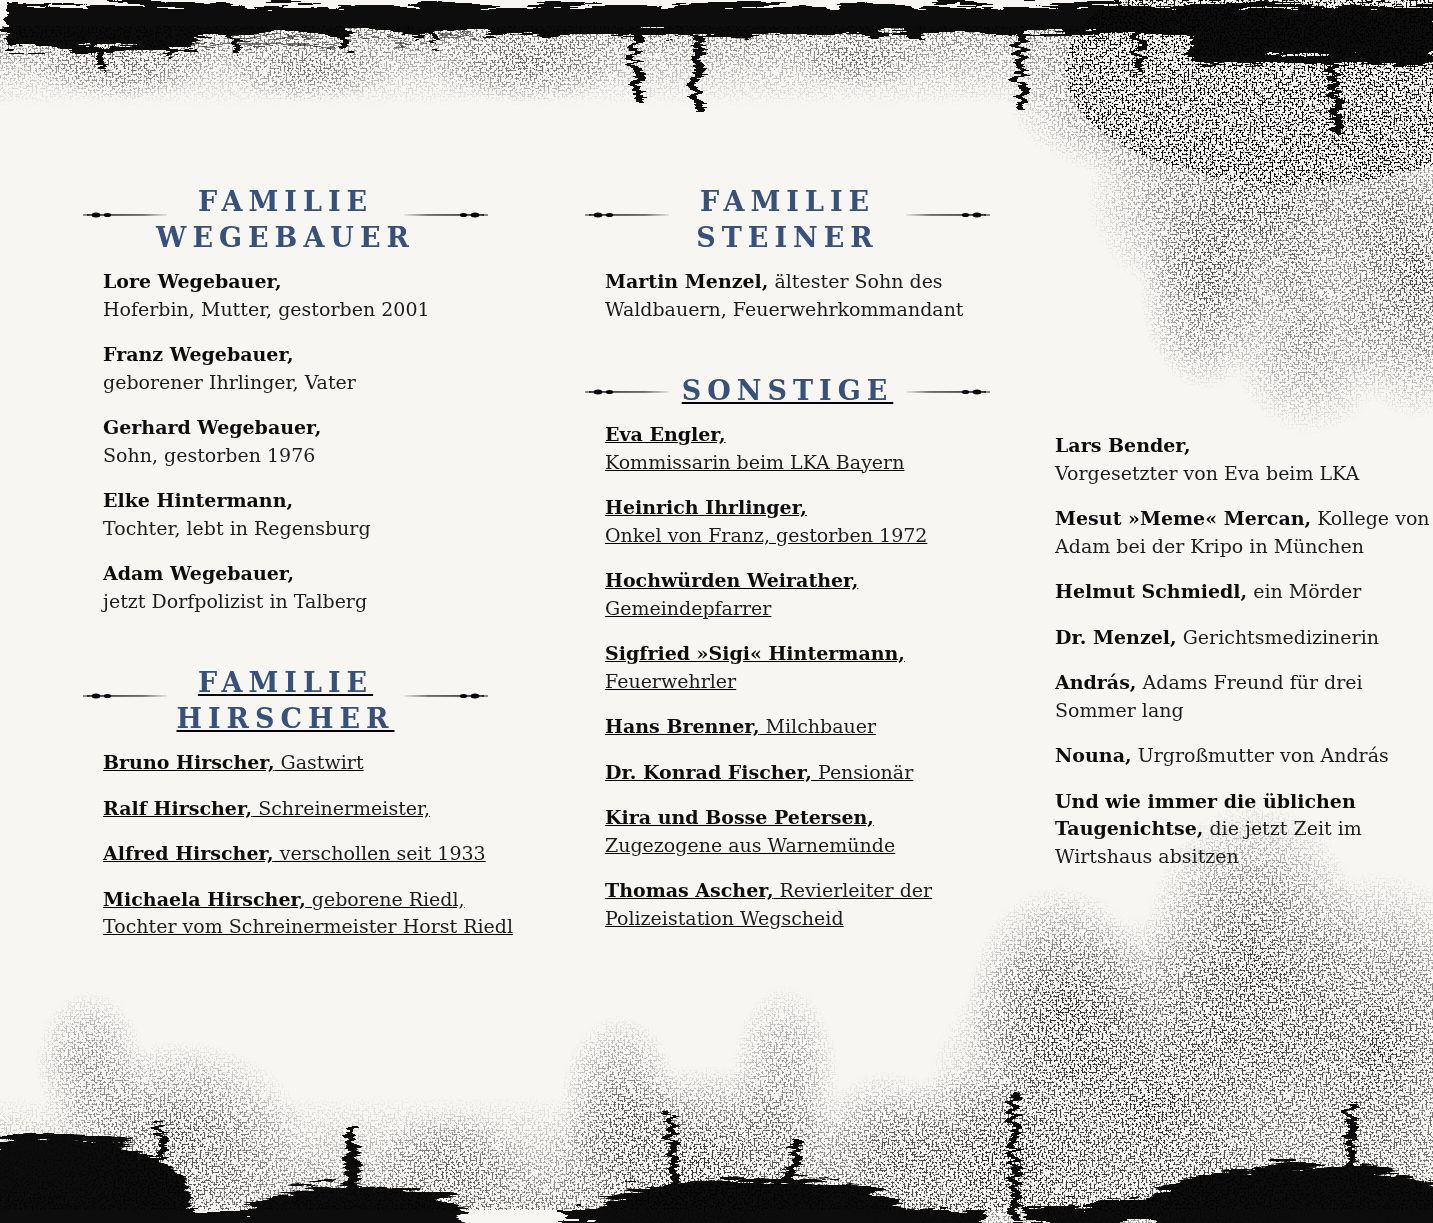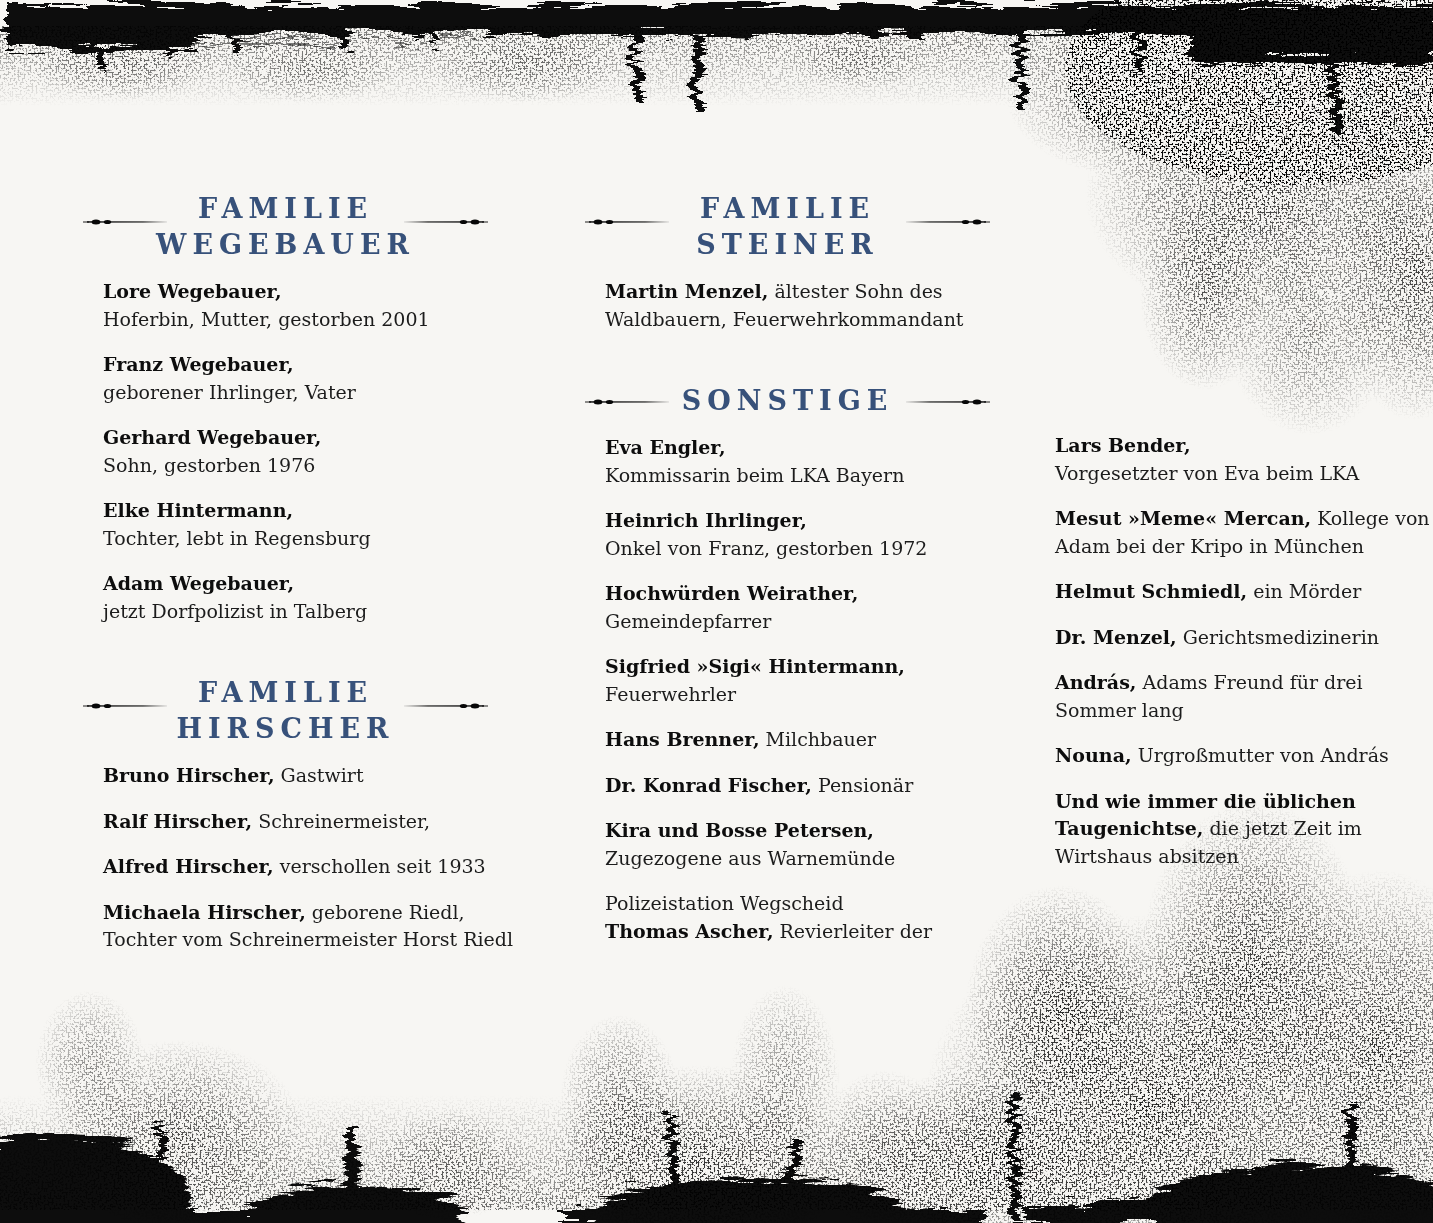--- a/index.html
+++ b/index.html
@@ -14,7 +14,7 @@
   .section{position:relative;}
   .section + .section{margin-top:50px;}
   .heading-row{position:relative;text-align:center;margin-bottom:12px;}
-  .title{margin:15px;font-size:27px;font-weight:bold;line-height:36px;letter-spacing:6px;
+  .title{margin:8px;font-size:27px;font-weight:bold;line-height:36px;letter-spacing:6px;
          color:var(--heading-color,#37517a);}
   .orn-svg{position:absolute;width:84px;height:14px;}
   .orn-left{left:0;}

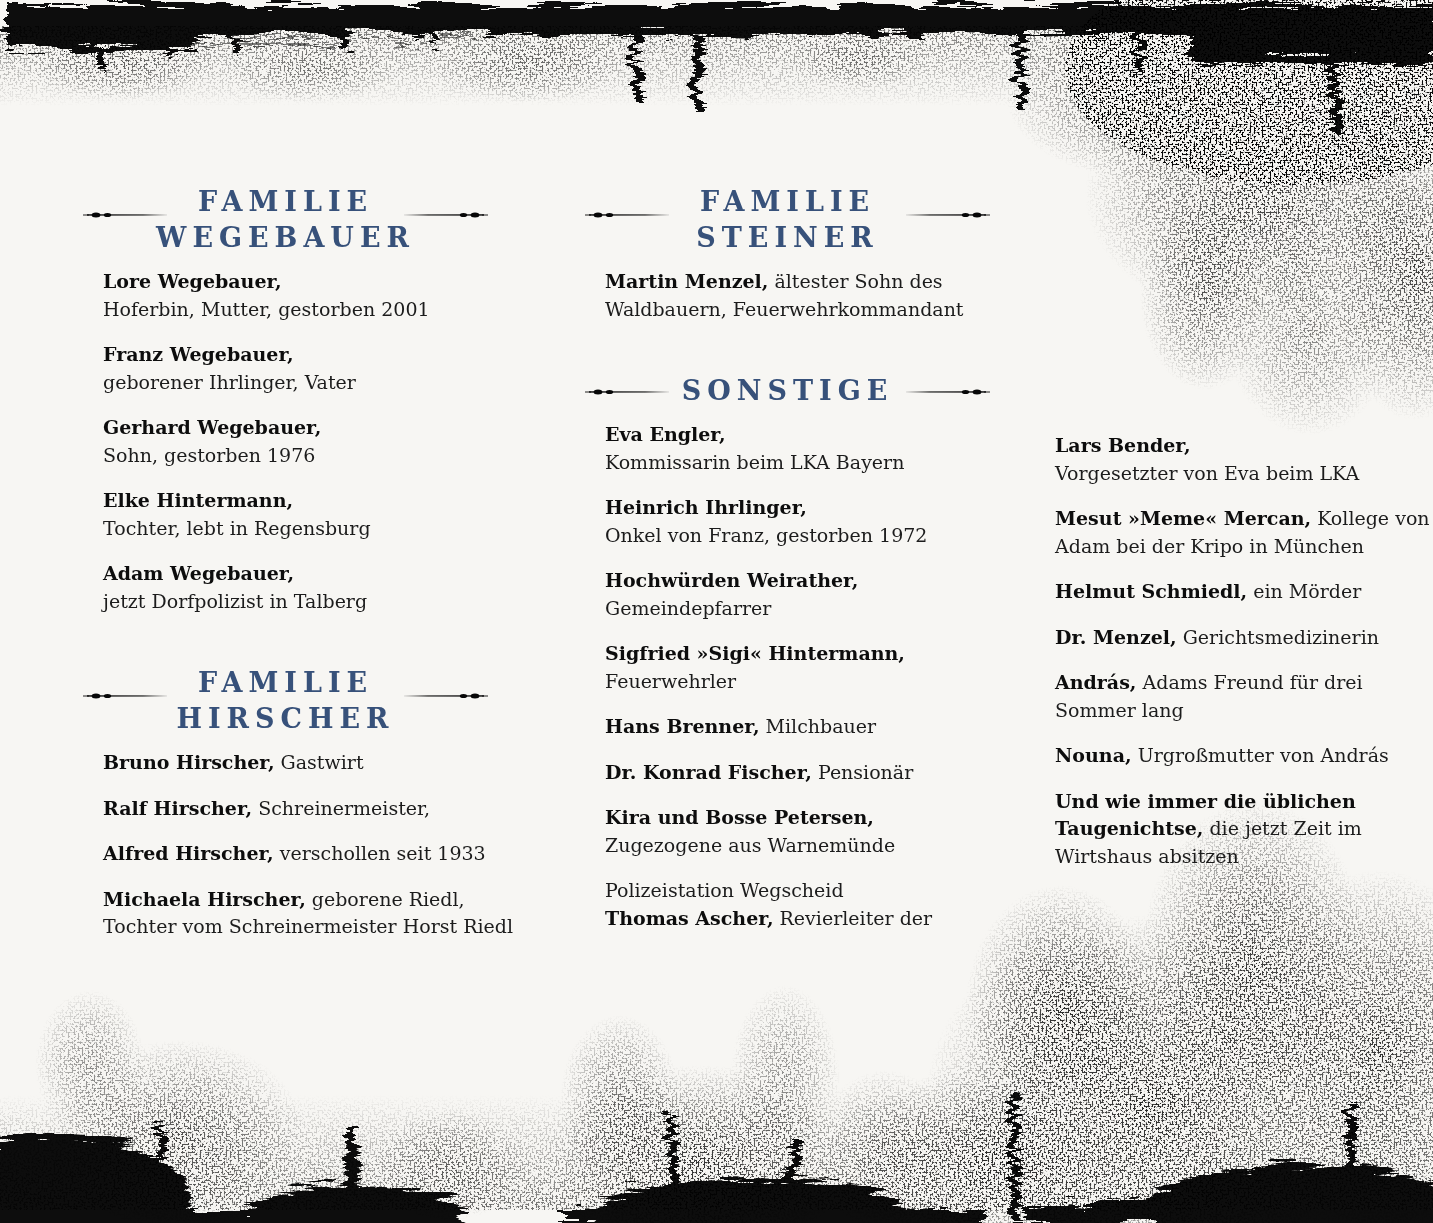--- a/index.html
+++ b/index.html
@@ -12,7 +12,7 @@
   .col2{left:585px;top:176px;width:405px;}
   .col3{left:1035px;top:432px;width:400px;}
   .section{position:relative;}
-  .section + .section{margin-top:50px;}
+  .section + .section{margin-top:50px;text-decoration:underline;}
   .heading-row{position:relative;text-align:center;margin-bottom:12px;}
   .title{margin:8px;font-size:27px;font-weight:bold;line-height:36px;letter-spacing:6px;
          color:var(--heading-color,#37517a);}

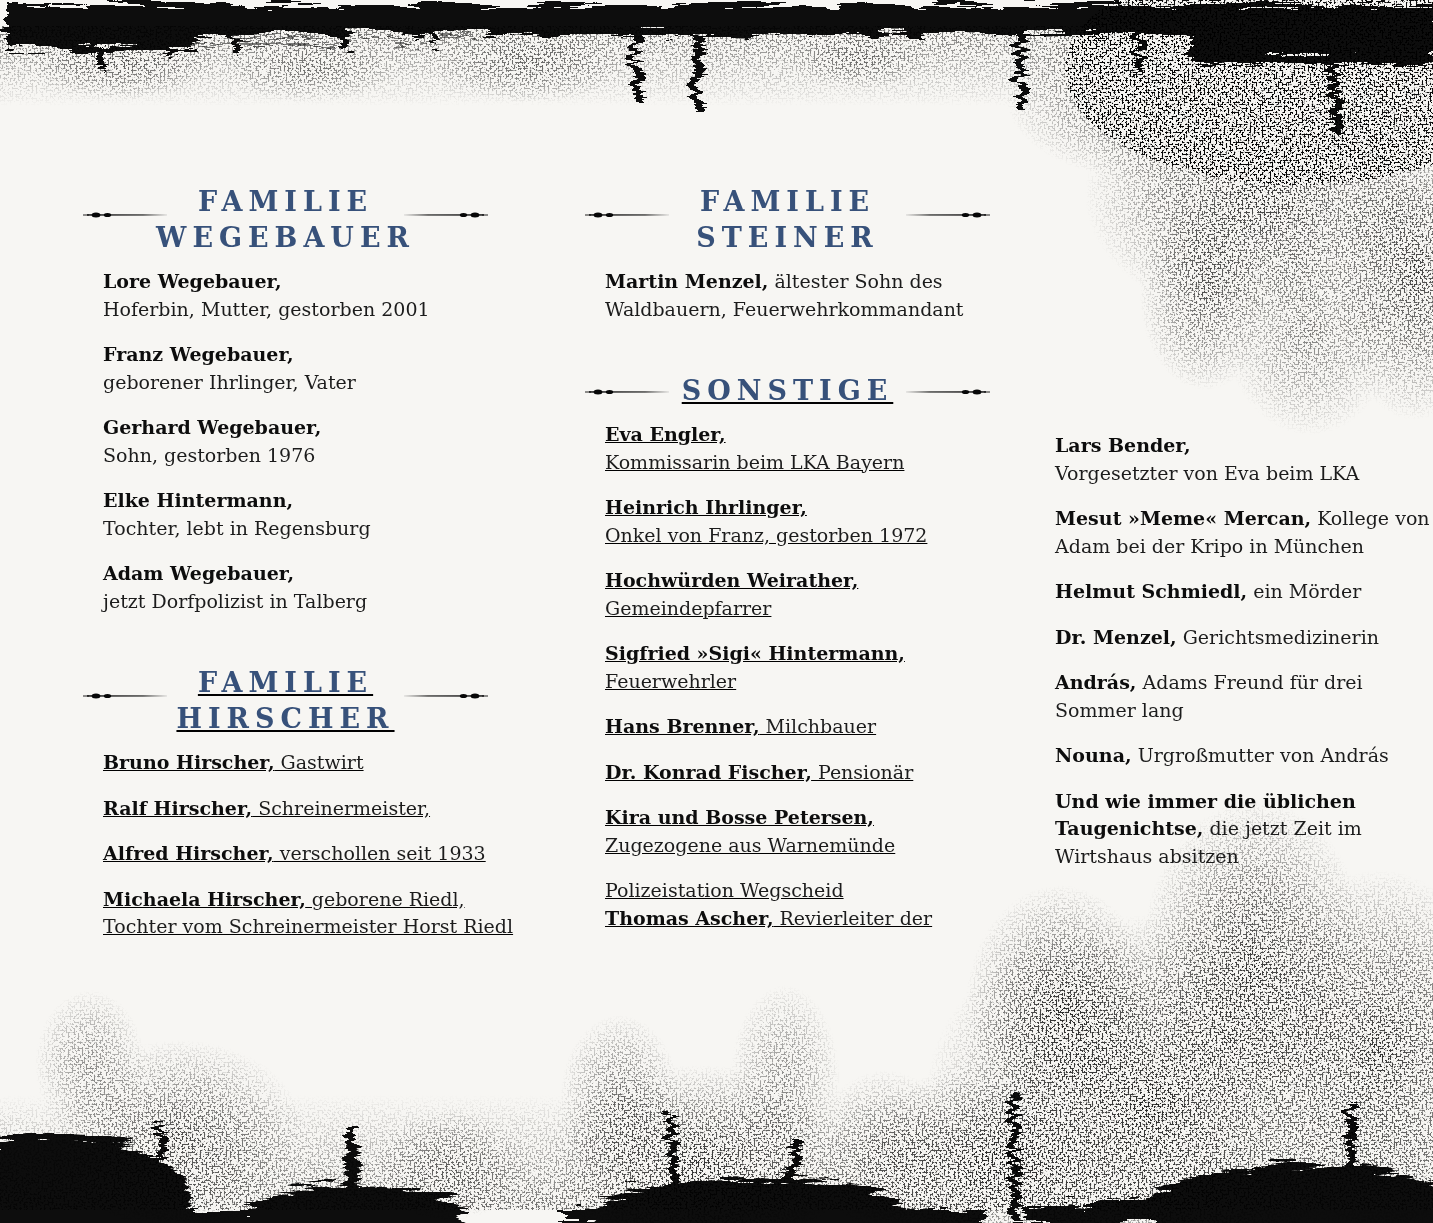--- a/index.html
+++ b/index.html
@@ -272,8 +272,8 @@
             <div class="line"><span>Zugezogene aus Warnemünde</span></div>
           </div>
           <div class="entry">
+            <div class="line"><strong>Thomas Ascher,</strong><span> Revierleiter der</span></div>
             <div class="line"><span>Polizeistation Wegscheid</span></div>
-            <div class="line"><strong>Thomas Ascher,</strong><span> Revierleiter der</span></div>
           </div>
         </div>
     </section>

